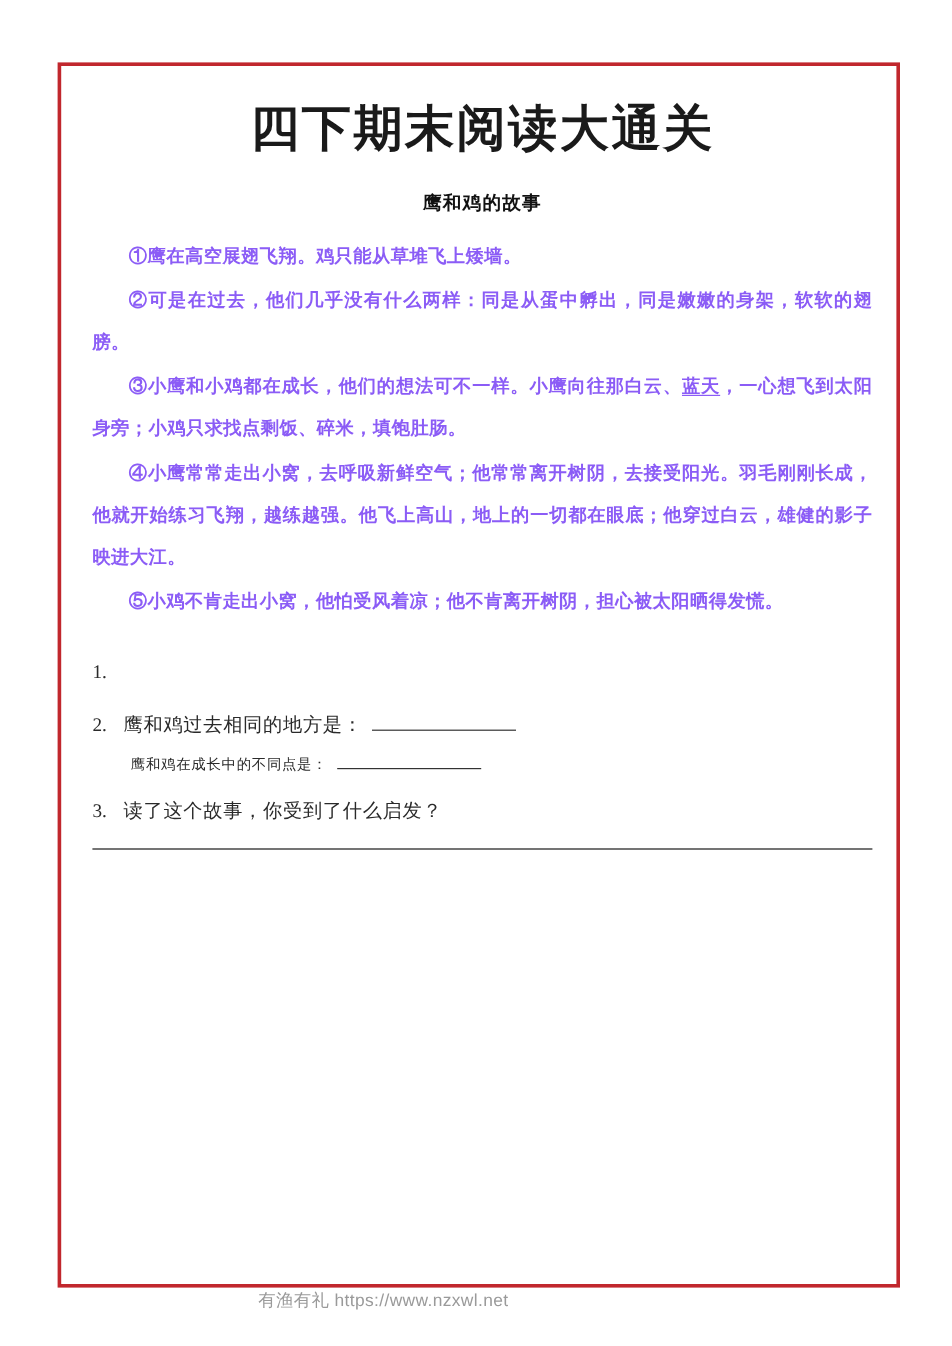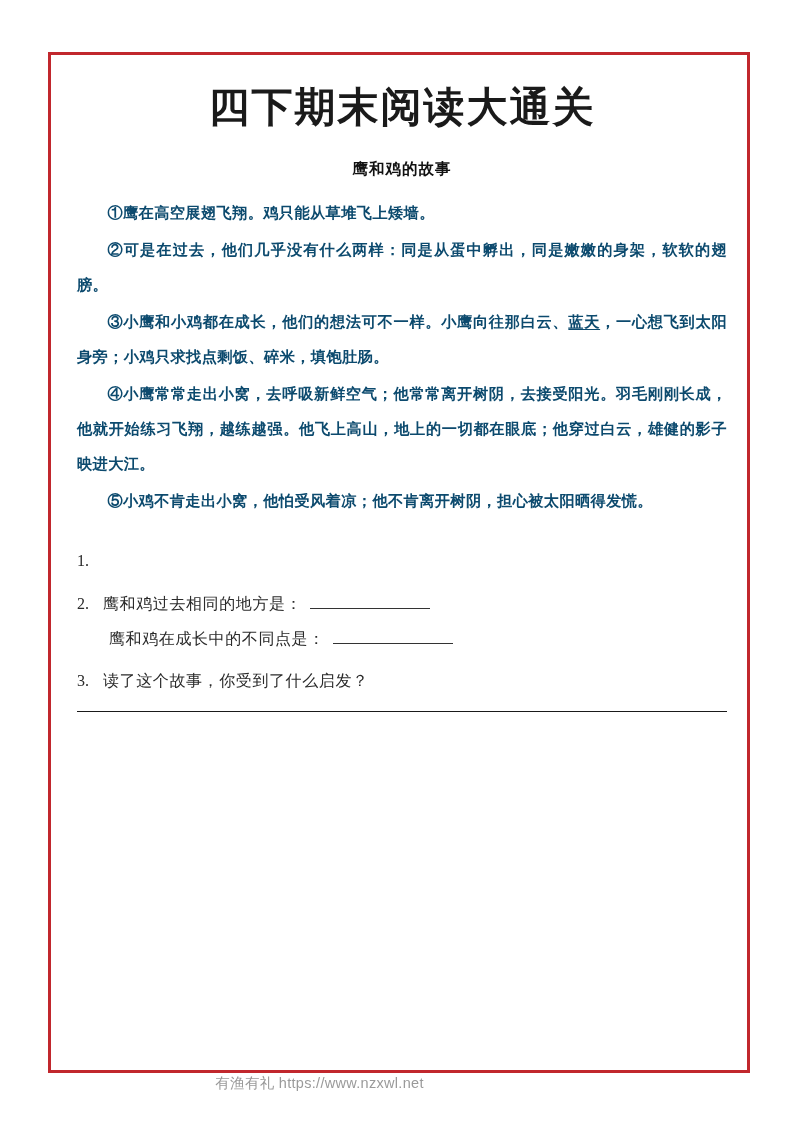--- a/index.html
+++ b/index.html
@@ -91,7 +91,7 @@
     font-family: "DejaVu Serif", "Liberation Serif", serif;
     font-size: 15.2px;
     font-weight: bold;
-    color: #0c4a6e;
+    color: #8b5cf6;
     line-height: 2.30;
     text-align: justify;
     text-justify: inter-character;

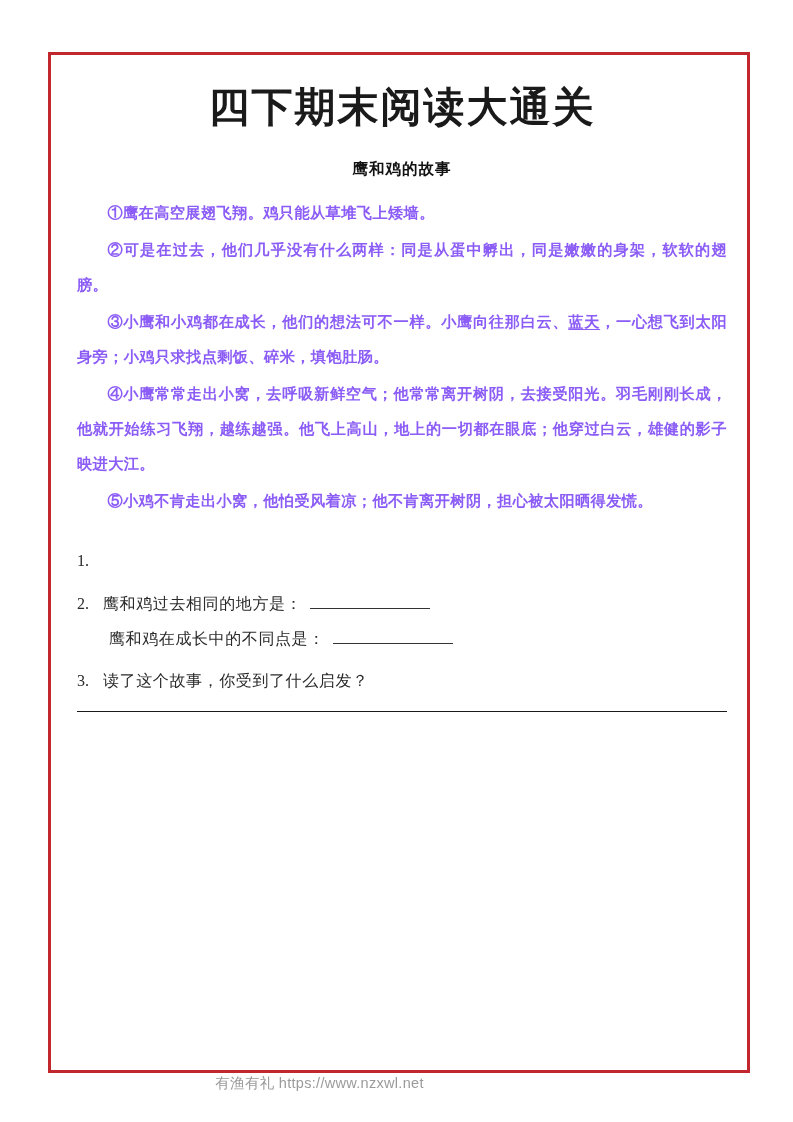--- a/index.html
+++ b/index.html
@@ -129,7 +129,7 @@
   .q-sub {
     display: flex;
     align-items: baseline;
-    font-size: 16px;
+    font-size: 12px;
     color: #2a2a2a;
     margin: -8px 0 19px 0;
     padding-left: 32px;

